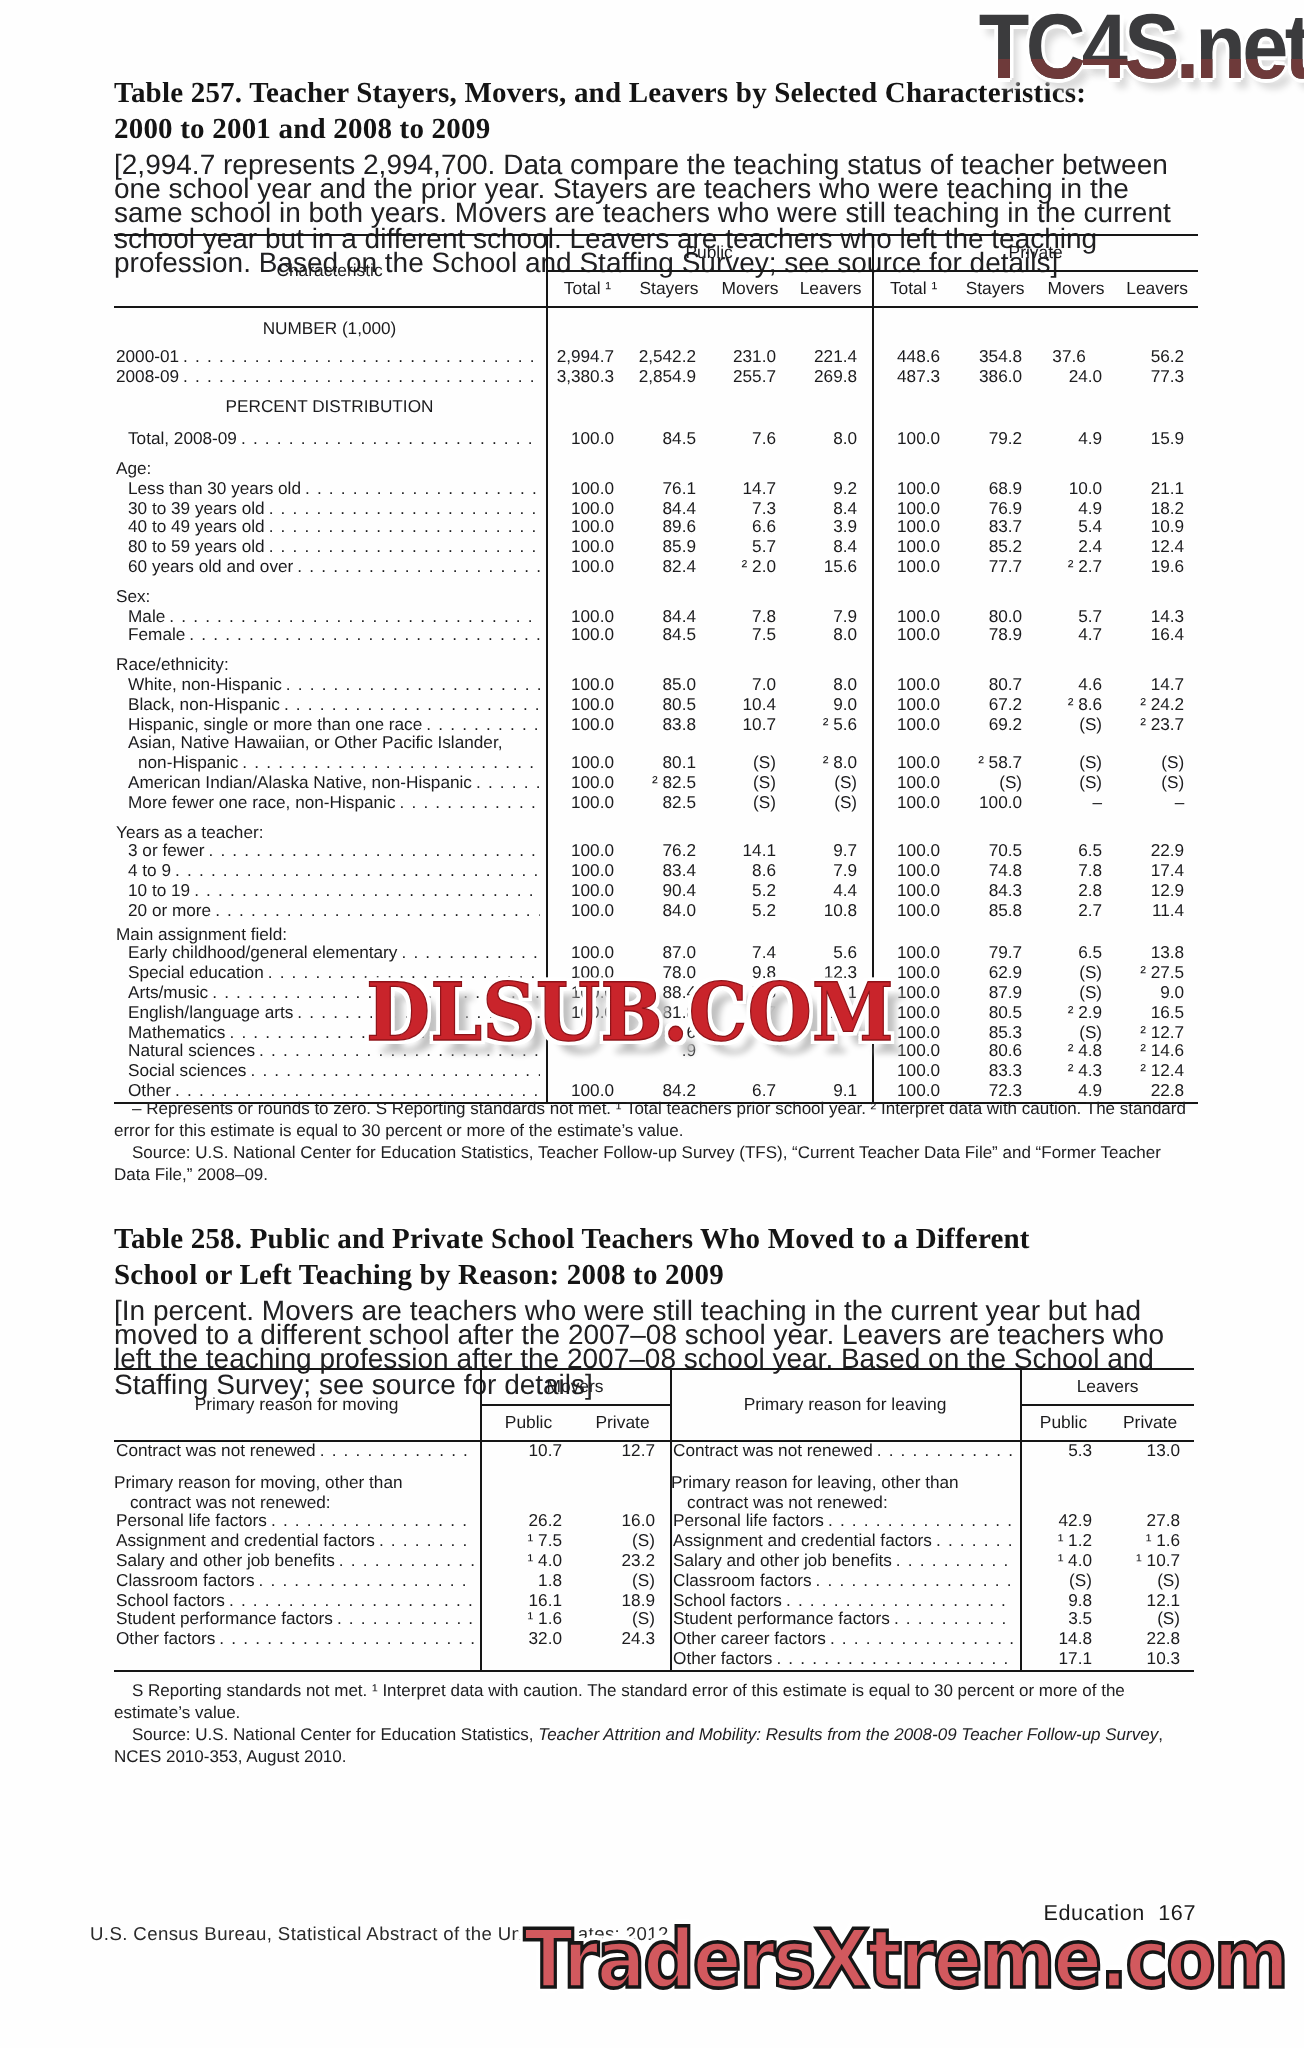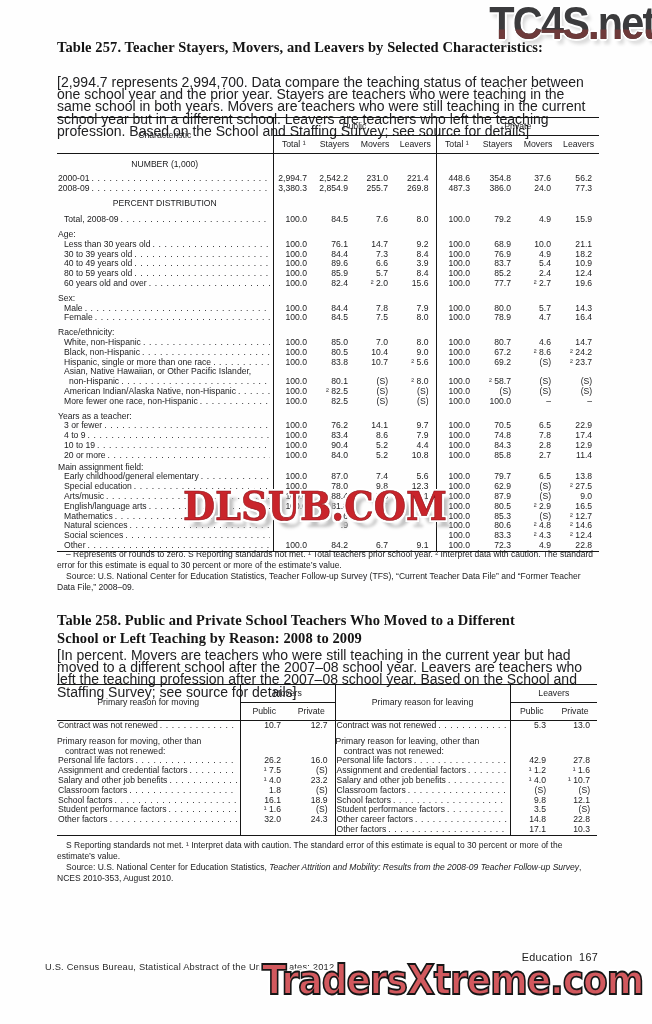--- a/index.html
+++ b/index.html
@@ -66,6 +66,7 @@
 
   <div class="abs tbl-title" style="top:39px;">
     <div>Table 257. Teacher Stayers, Movers, and Leavers by Selected Characteristics:</div>
+    <div>2000 to 2001 and 2008 to 2009</div>
   </div>
   <div class="abs tbl-note" style="top:76px;">[2,994.7 represents 2,994,700. Data compare the teaching status of teacher between one school year and the prior year. Stayers are teachers who were teaching in the same school in both years. Movers are teachers who were still teaching in the current school year but in a different school. Leavers are teachers who left the teaching profession. Based on the School and Staffing Survey; see source for details]</div>
 

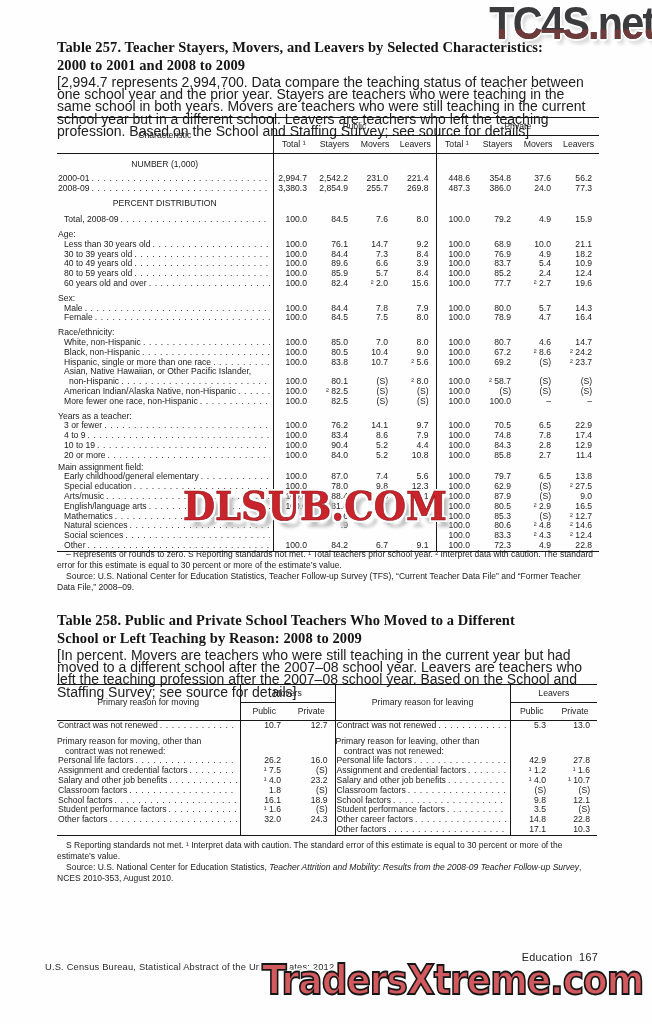--- a/index.html
+++ b/index.html
@@ -124,7 +124,7 @@
           <td class="num" style="padding-top: 4px;">221.4</td>
           <td class="num vl" style="padding-top: 4px;">448.6</td>
           <td class="num" style="padding-top: 4px;">354.8</td>
-          <td class="num" style="padding-top: 4px;">37.6</td>
+          <td class="num" style="padding-top: 4px; text-align: center;">37.6</td>
           <td class="num" style="padding-top: 4px;">56.2</td>
         </tr>
         <tr>

